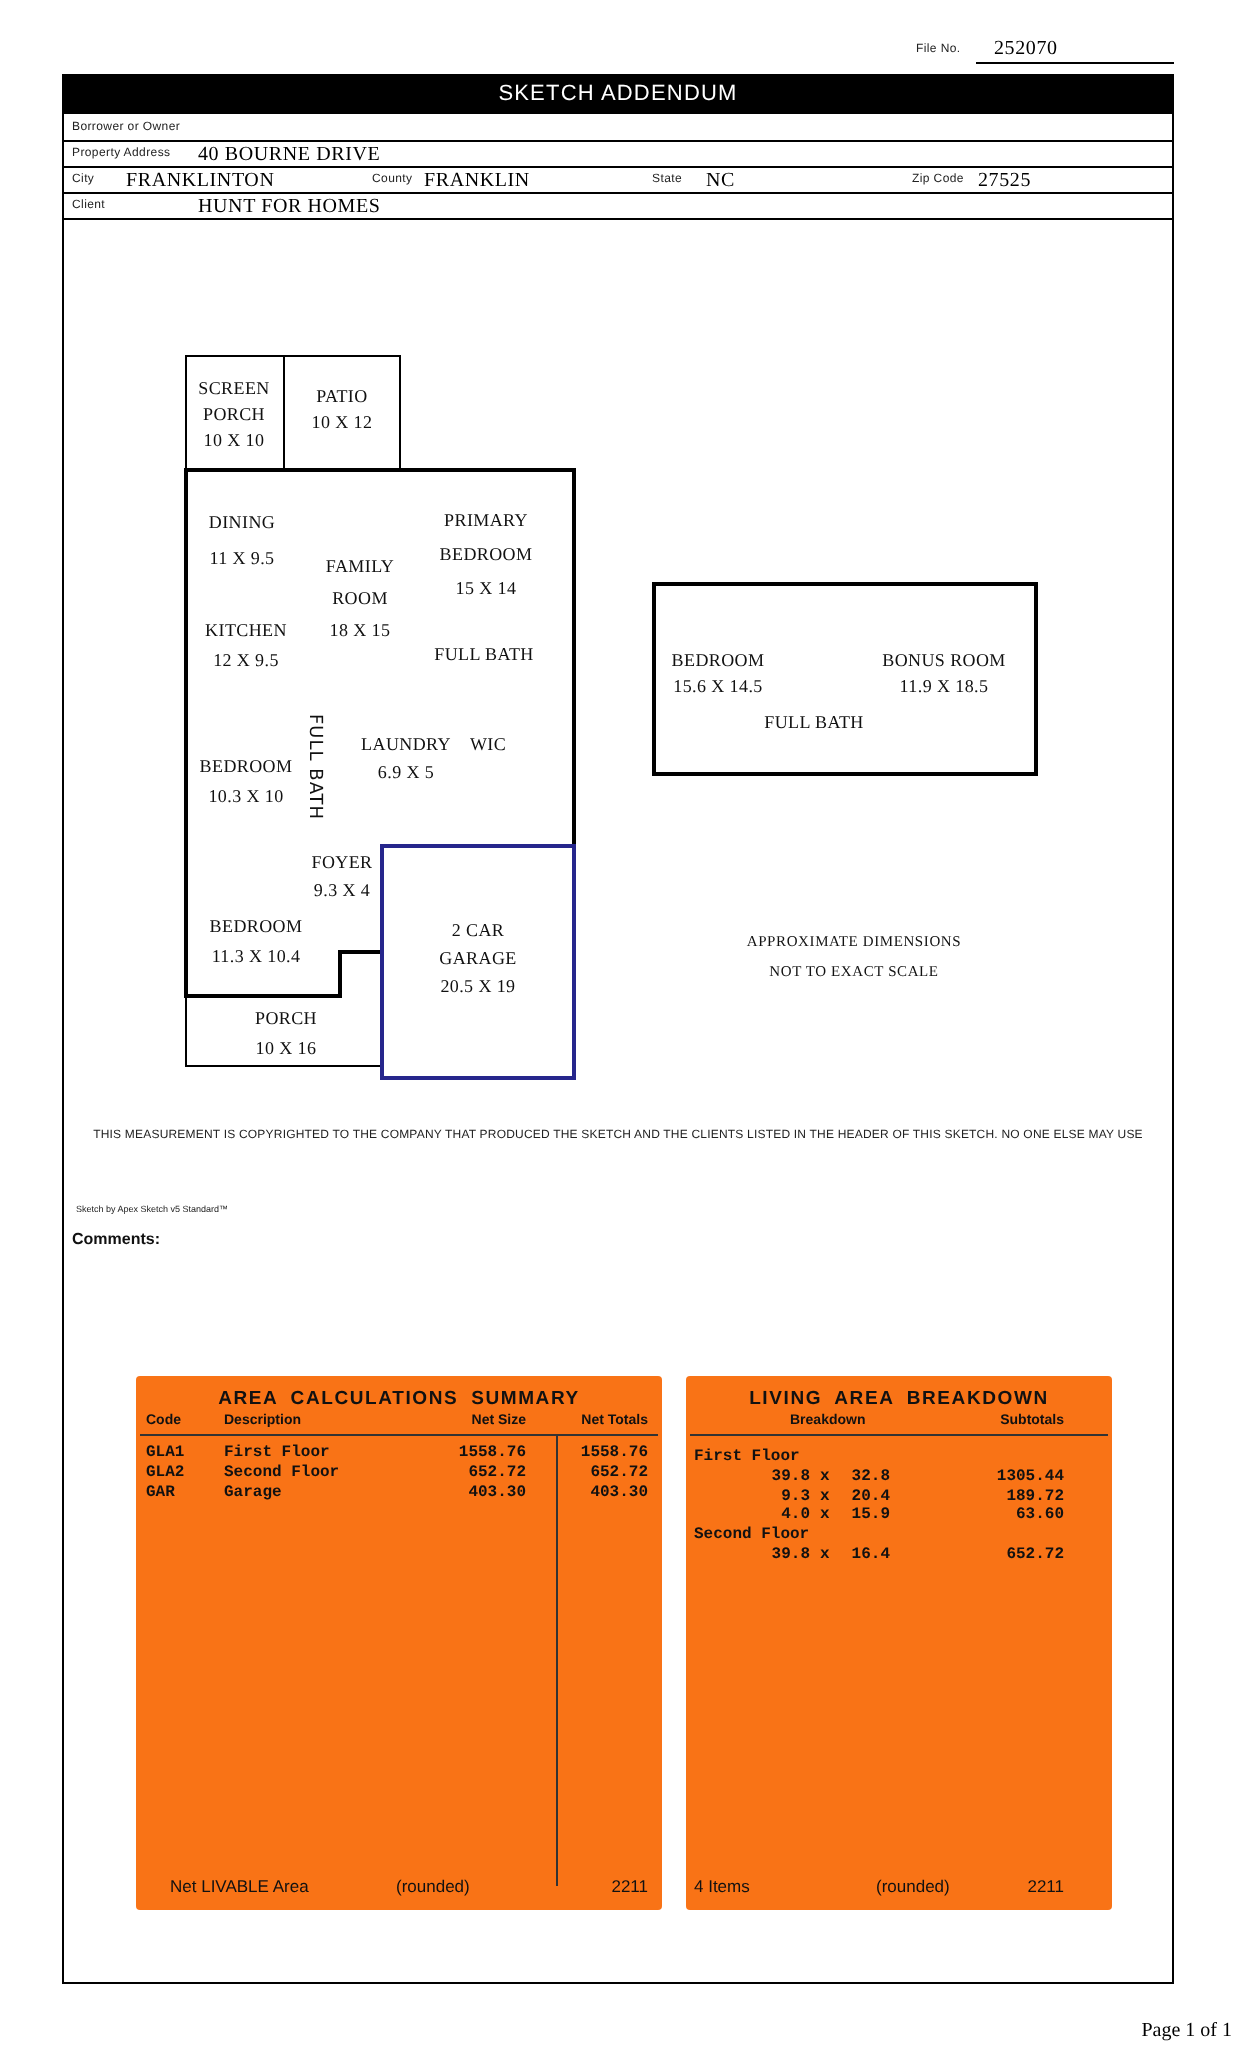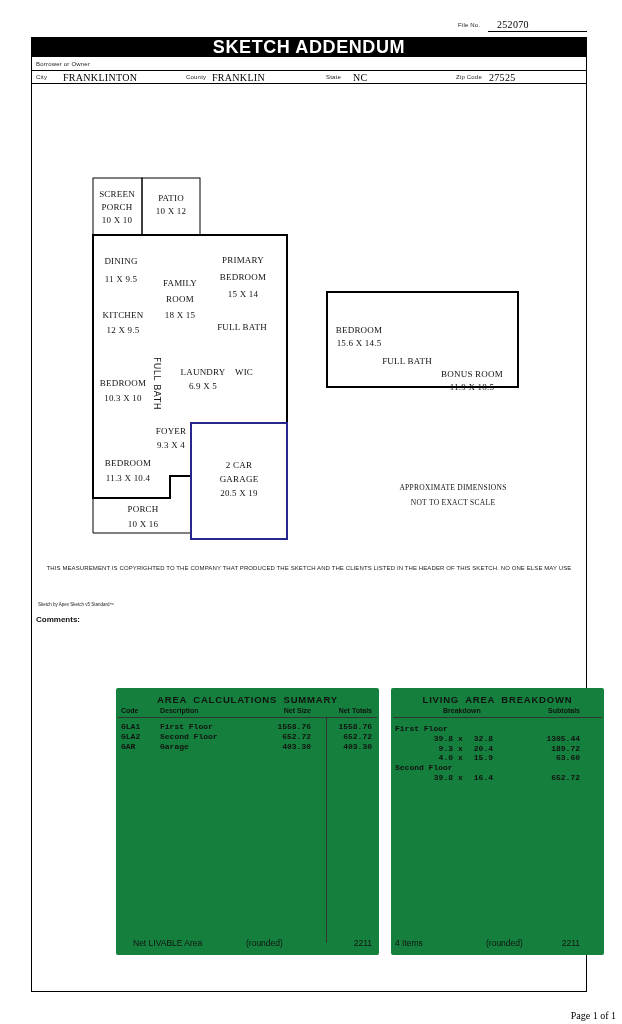--- a/index.html
+++ b/index.html
@@ -11,7 +11,7 @@
   .serif-val{font-family:"Liberation Serif",serif;font-size:10px;letter-spacing:.3px;}
   
   #title-bar{left:31px;top:37px;width:556px;height:20px;background:#000;color:#fff;
-             text-align:center;line-height:20px;font-weight:bold;font-size:18px;letter-spacing:.6px;}
+             text-align:center;line-height:20px;font-weight:normal;font-size:11px;letter-spacing:.6px;}
   #page-box{left:31px;top:57px;width:556px;height:935px;border:1.5px solid #000;border-top:none;box-sizing:border-box;}
   .form-row{position:relative;border-bottom:1px solid #000;box-sizing:border-box;}
   .form-row .tiny-label{position:absolute;left:4px;top:4px;}

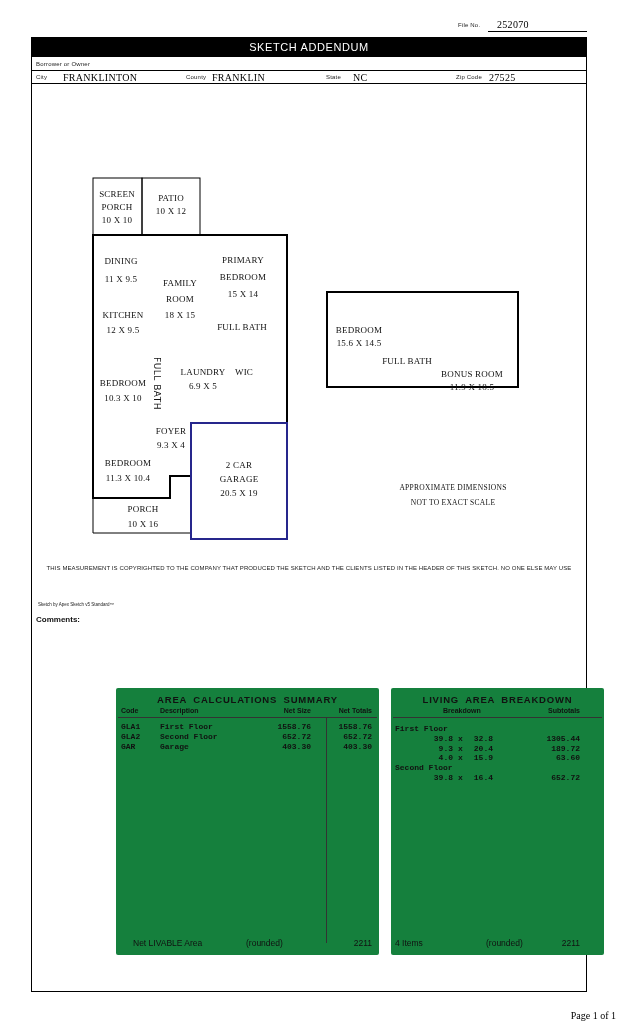--- a/index.html
+++ b/index.html
@@ -56,6 +56,10 @@
     <div class="form-row" style="height:14px;">
       <span class="tiny-label">Borrower or Owner</span>
       <span class="serif-val" style="left:67px;"></span>
+    </div>
+    <div class="form-row" style="height:13px;">
+      <span class="tiny-label" style="top:3px;">Property Address</span>
+      <span class="serif-val" style="left:67px;">40 BOURNE DRIVE</span>
     </div>
     <div class="form-row" style="height:13px;">
       <span class="tiny-label" style="top:3px;">City</span>

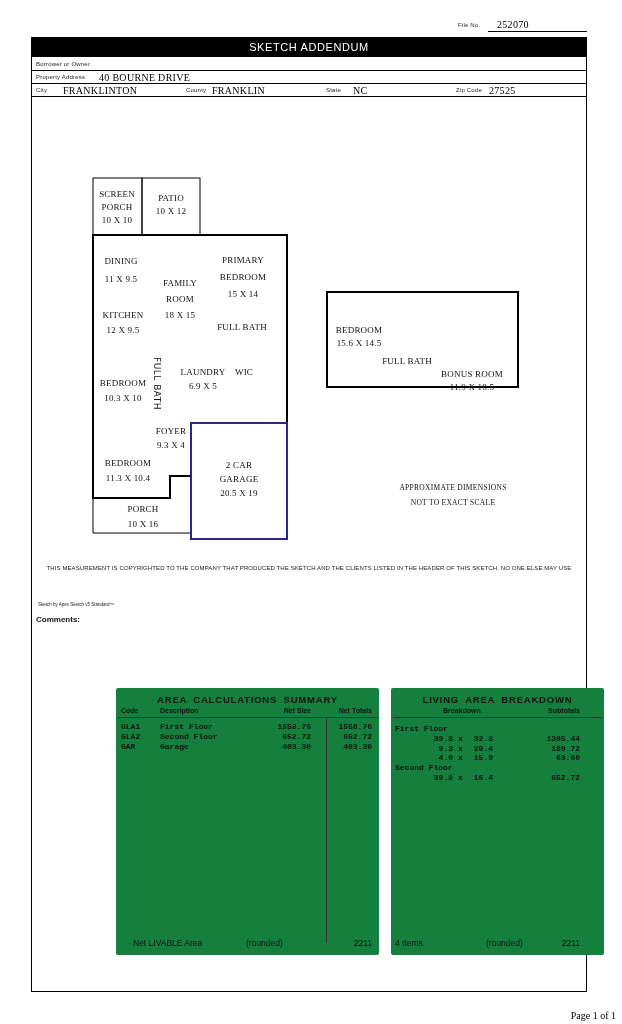--- a/index.html
+++ b/index.html
@@ -70,6 +70,10 @@
       <span class="serif-val" style="left:321px;">NC</span>
       <span class="tiny-label" style="left:424px;top:3px;">Zip Code</span>
       <span class="serif-val" style="left:457px;">27525</span>
+    </div>
+    <div class="form-row" style="height:13px;">
+      <span class="tiny-label" style="top:3px;">Client</span>
+      <span class="serif-val" style="left:67px;">HUNT FOR HOMES</span>
     </div>
   </div>
 

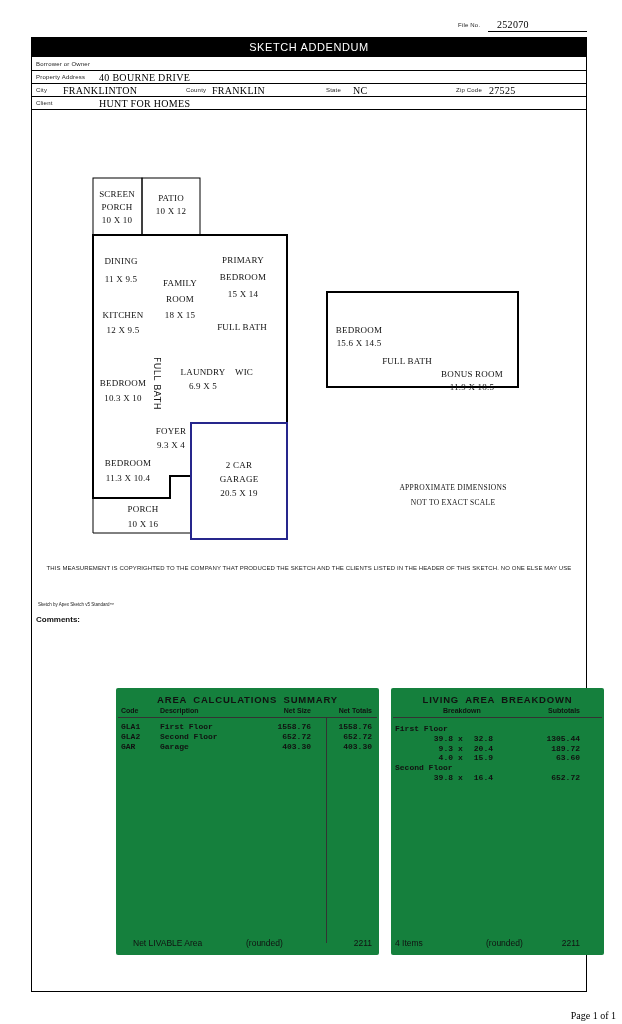--- a/index.html
+++ b/index.html
@@ -119,7 +119,7 @@
 10 X 16</div>
   <div class="room" style="left:359px;top:324px;line-height:13px;">BEDROOM
 15.6 X 14.5</div>
-  <div class="room" style="left:472px;top:324px;line-height:13px;margin-top:44px;">BONUS ROOM
+  <div class="room" style="left:472px;top:324px;line-height:13px;">BONUS ROOM
 11.9 X 18.5</div>
   <div class="room" style="left:407px;top:355px;line-height:12px;">FULL BATH</div>
   <div class="room plan-note" style="left:427px;top:480px;line-height:15px;margin-left:26px;">APPROXIMATE DIMENSIONS

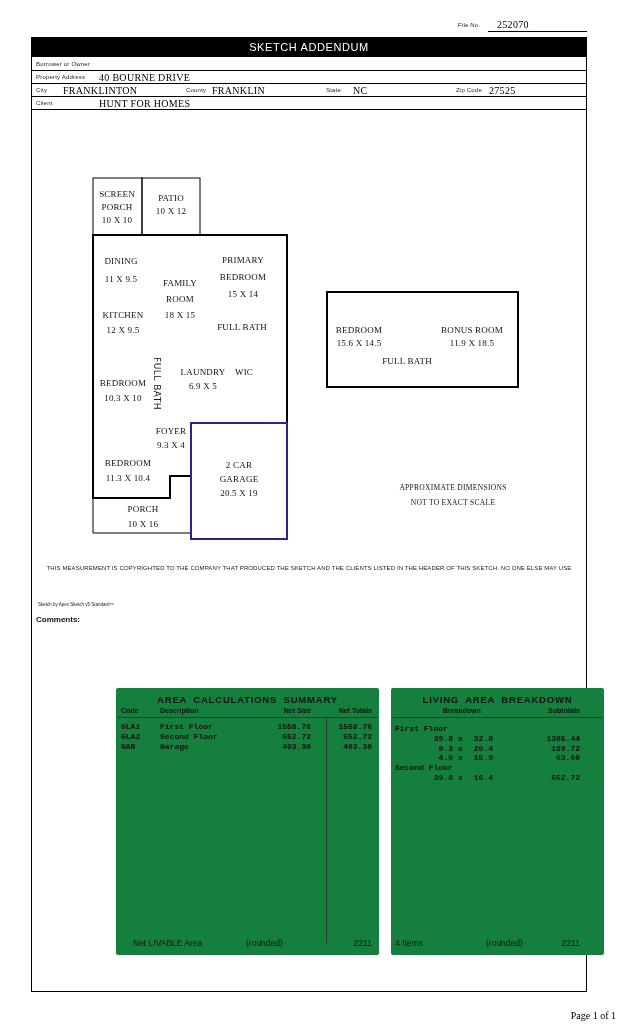--- a/index.html
+++ b/index.html
@@ -122,7 +122,7 @@
   <div class="room" style="left:472px;top:324px;line-height:13px;">BONUS ROOM
 11.9 X 18.5</div>
   <div class="room" style="left:407px;top:355px;line-height:12px;">FULL BATH</div>
-  <div class="room plan-note" style="left:427px;top:480px;line-height:15px;margin-left:26px;">APPROXIMATE DIMENSIONS
+  <div class="room plan-note" style="left:427px;top:463px;line-height:15px;">APPROXIMATE DIMENSIONS
 NOT TO EXACT SCALE</div>
 
   <div class="abs" id="copyright">THIS MEASUREMENT IS COPYRIGHTED TO THE COMPANY THAT PRODUCED THE SKETCH AND  THE CLIENTS LISTED IN THE HEADER OF THIS SKETCH. NO ONE ELSE MAY USE</div>

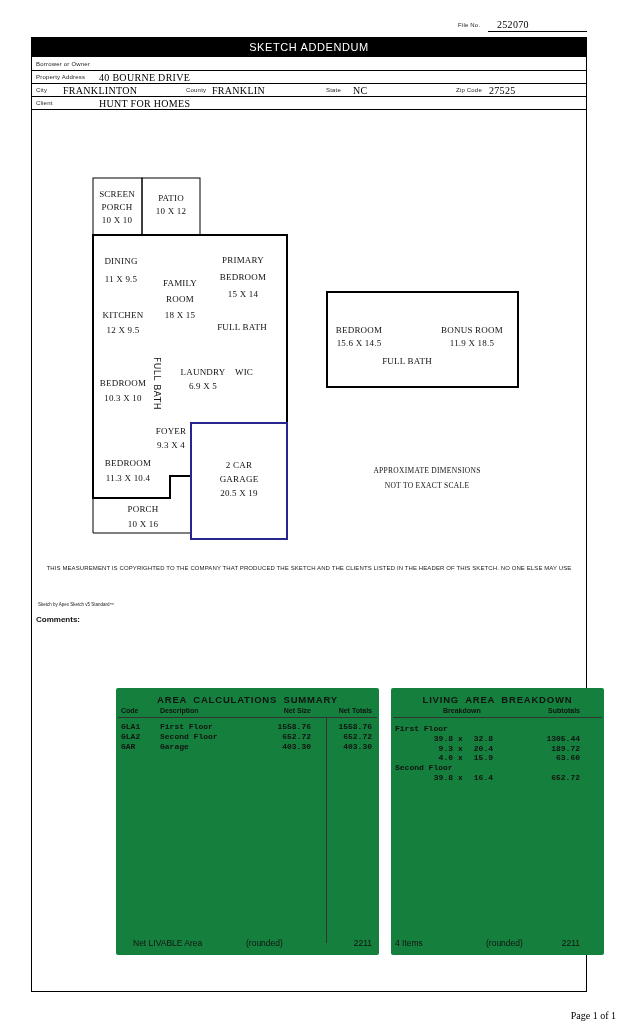--- a/index.html
+++ b/index.html
@@ -27,7 +27,7 @@
   #sketch-by{left:38px;top:602px;font-size:4.5px;color:#222;}
   #comments{left:36px;top:615px;font-size:8px;font-weight:600;color:#111;}
   
-  .gtable{position:absolute;background:#15803d;border-radius:2px;margin-left:48px;}
+  .gtable{position:absolute;background:#f97316;border-radius:2px;}
   .gtable .t-title{position:absolute;top:6px;left:0;width:100%;text-align:center;
                    font-weight:bold;font-size:9.5px;letter-spacing:.8px;word-spacing:3px;color:#111;}
   .gtable .t-colhead{position:absolute;font-weight:bold;font-size:7px;color:#111;}

